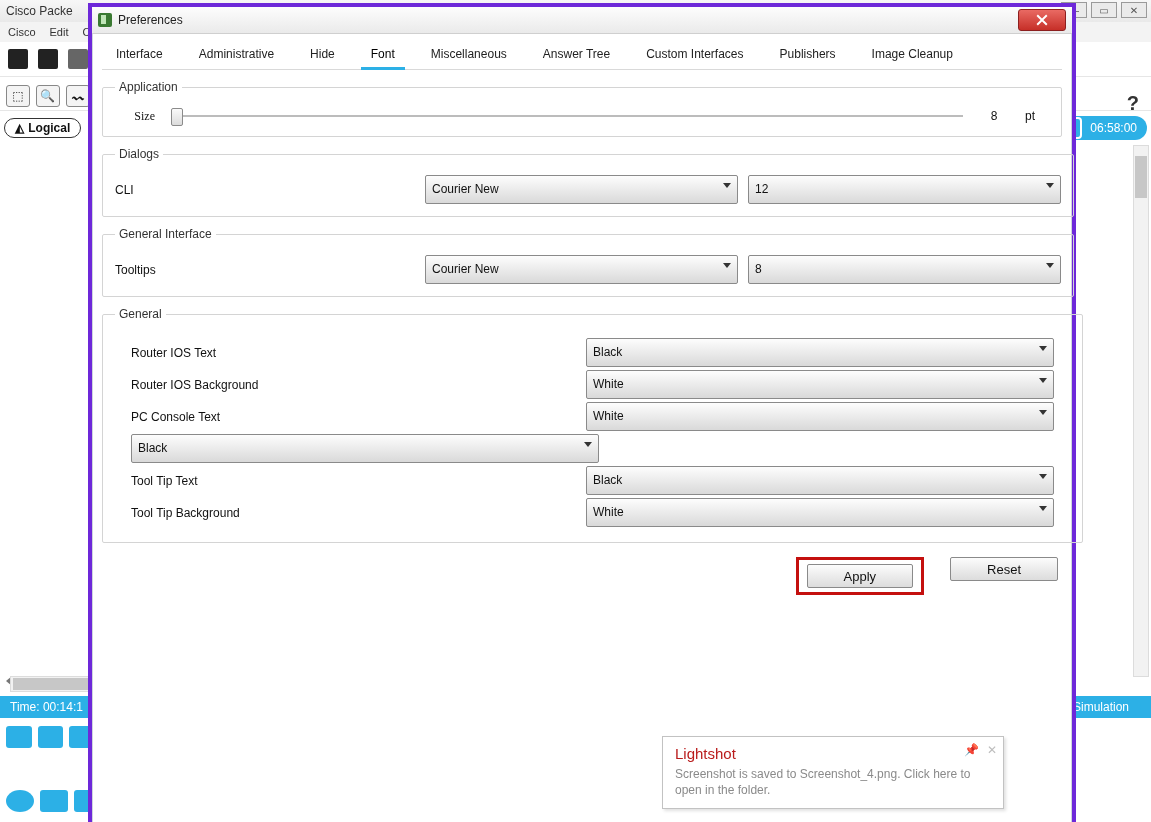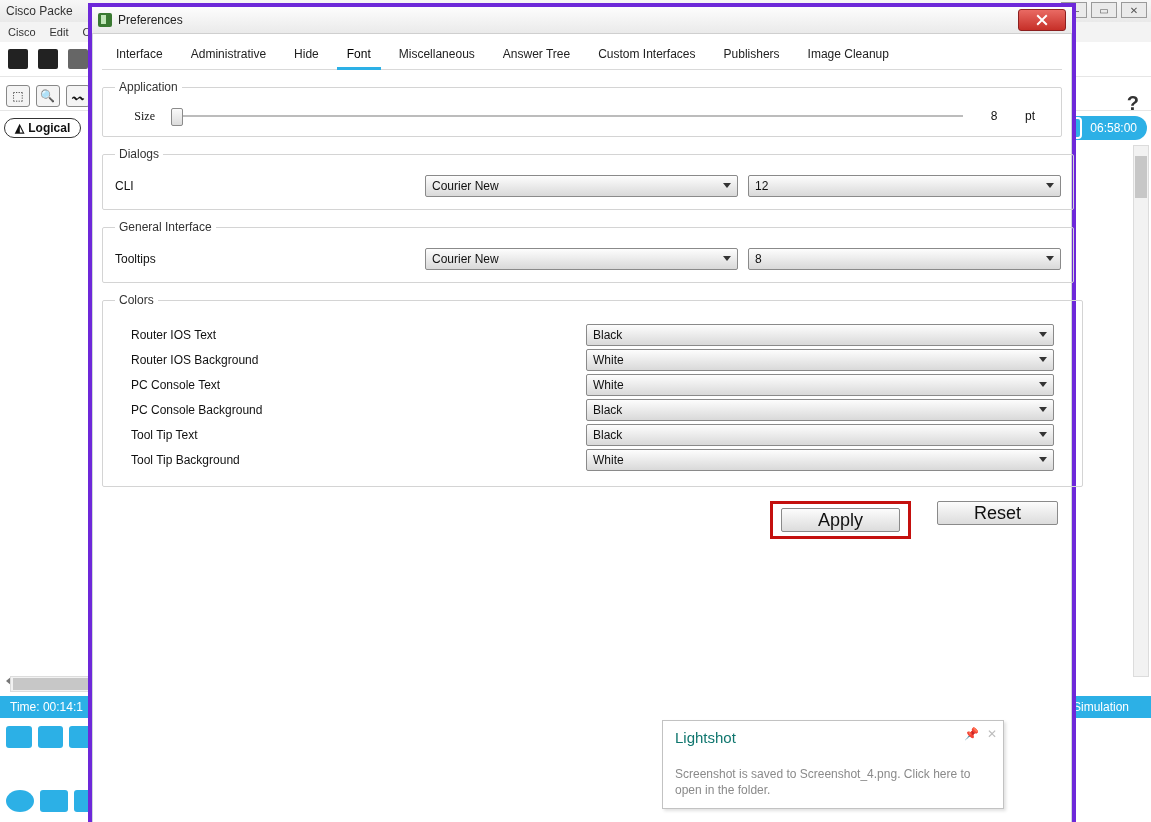--- a/index.html
+++ b/index.html
@@ -63,7 +63,7 @@
   .dlg-body { position:absolute; left:10px; right:10px; top:34px; bottom:10px;}
 
   
-  .tabs { display:flex; gap:0; border-bottom:1px solid #d9d9d9; height:28px;text-align:right;}
+  .tabs { display:flex; gap:8px; border-bottom:1px solid #d9d9d9; height:28px;text-align:right;}
   .tab { padding:6px 14px; font-size:12px; color:#222;}
   .tab.active { color:#000; }
   .tab-underline { position:relative;}

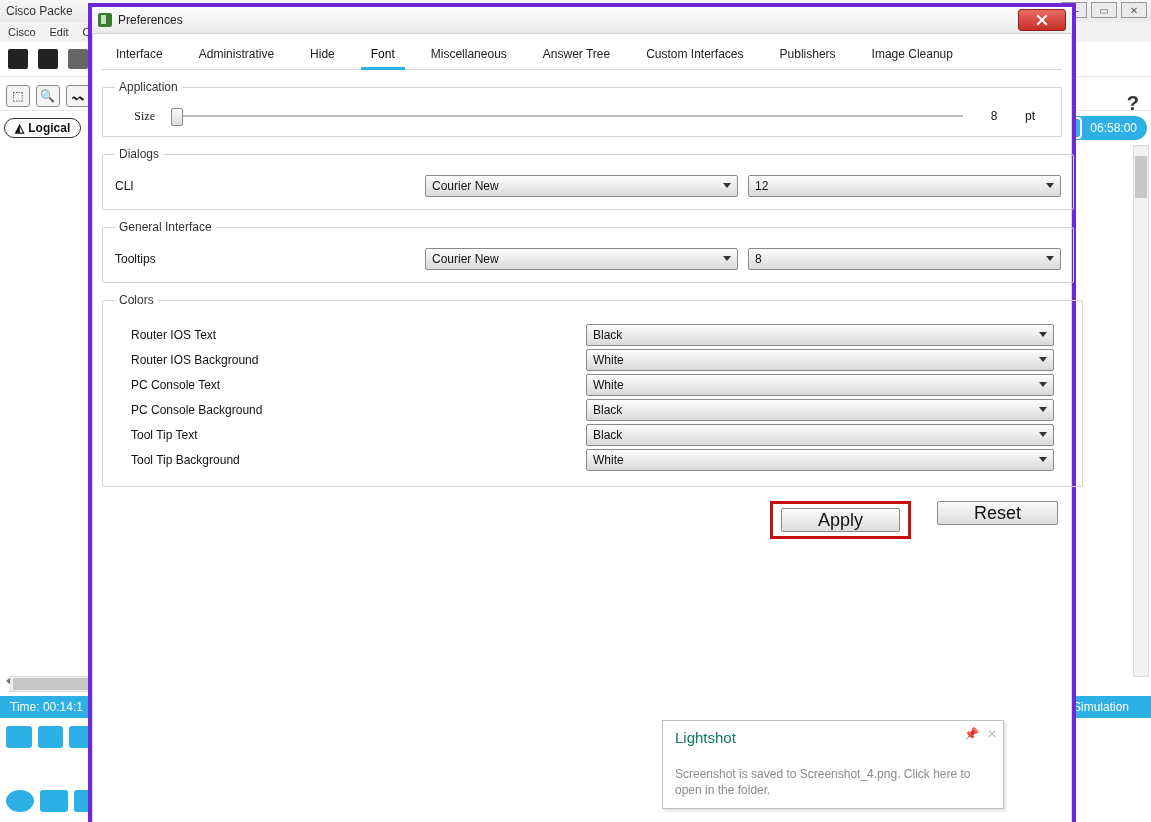--- a/index.html
+++ b/index.html
@@ -86,8 +86,8 @@
 
   
   .combo { height:20px; border:1px solid #8a8a8a; border-radius:2px;
-    background:linear-gradient(#fdfdfd,#d9d9d9); display:flex; align-items:center;
-    padding:0 20px 0 6px; position:relative; font-size:12px;}
+    background:linear-gradient(#fdfdfd,#d9d9d9); display:flex; align-items:flex-end;
+    padding:0 20px 7px 6px; position:relative; font-size:12px;}
   .combo:after { content:""; position:absolute; right:6px; top:7px;
     border-left:4px solid transparent; border-right:4px solid transparent; border-top:5px solid #333;}
   .combo.wide { width:285px;}

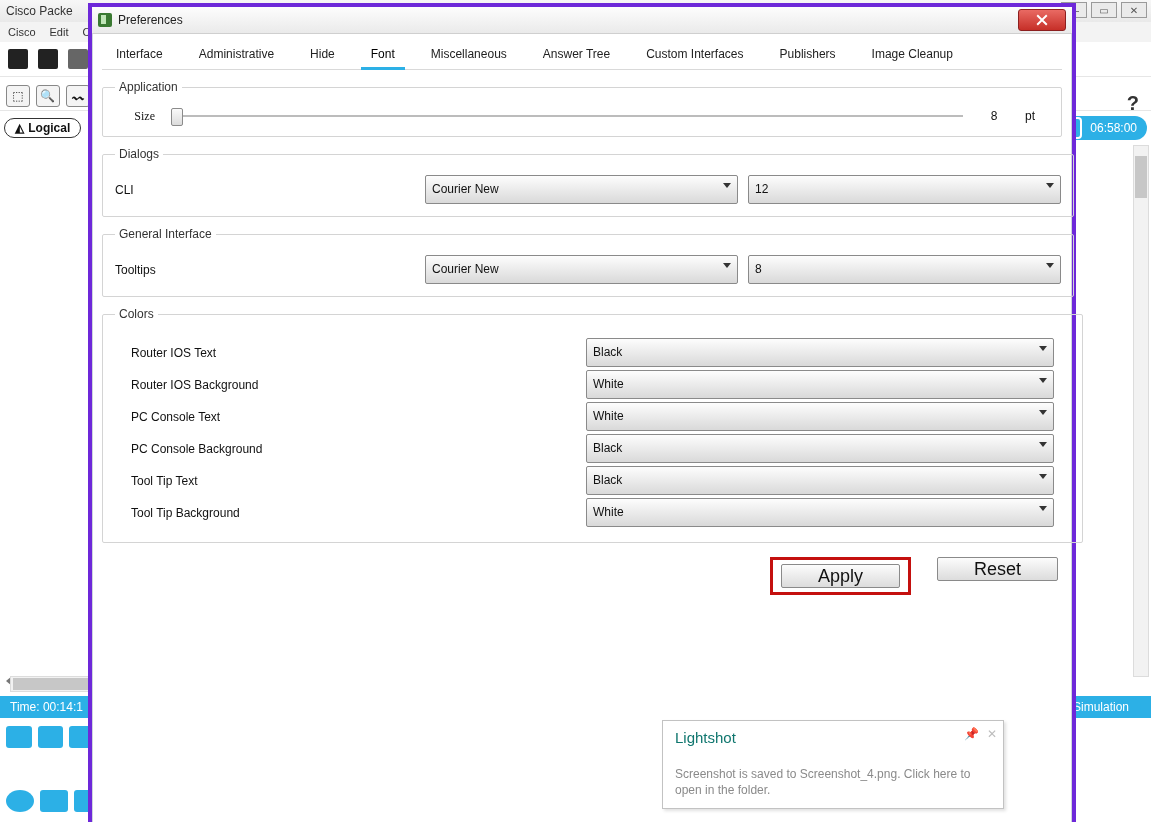--- a/index.html
+++ b/index.html
@@ -241,7 +241,7 @@
     </fieldset>
 
     <fieldset class="gb">
-      <legend>Colors</legend>
+      <legend>General</legend>
       <div id="colors-container">
           <div class="colors-row">
             <span class="lbl">Router IOS Text</span>

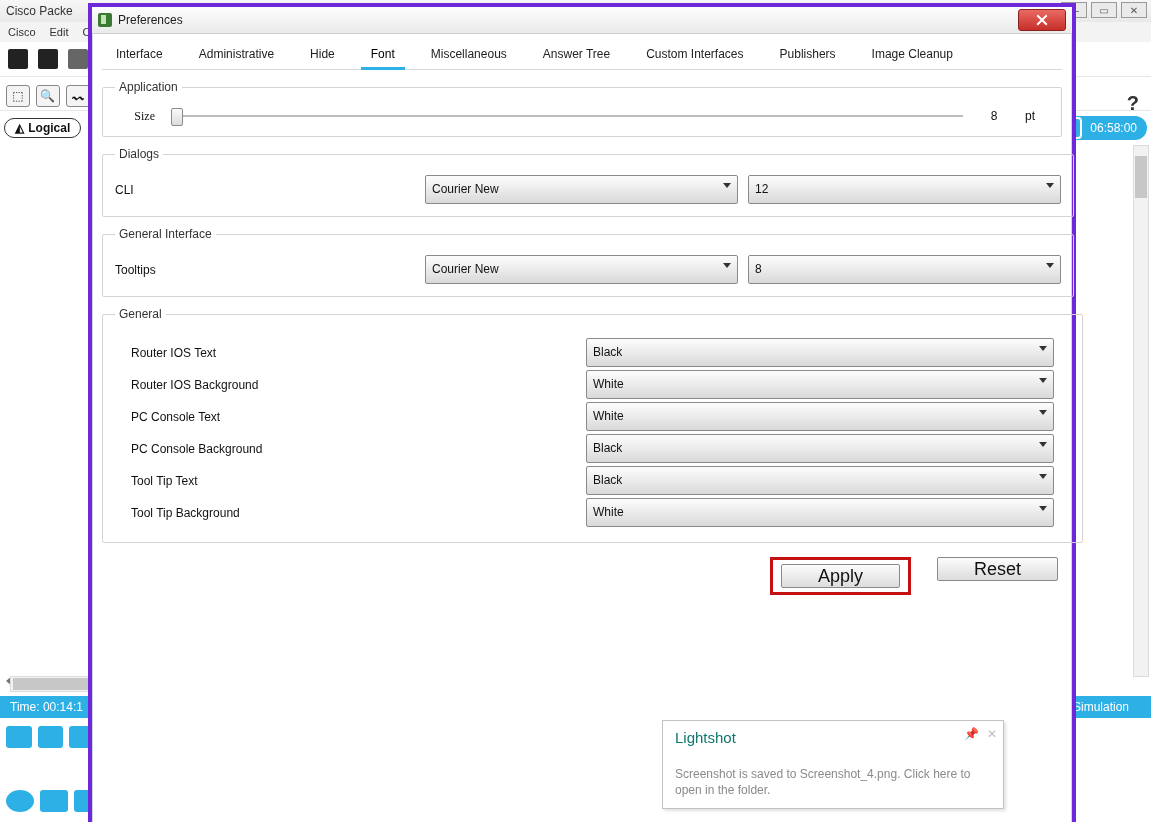--- a/index.html
+++ b/index.html
@@ -262,7 +262,6 @@
             </div>
           </div>
           <div class="colors-row">
-            <span class="lbl">PC Console Background</span>
             <div class="combo color">
               <span>Black</span>
             </div>

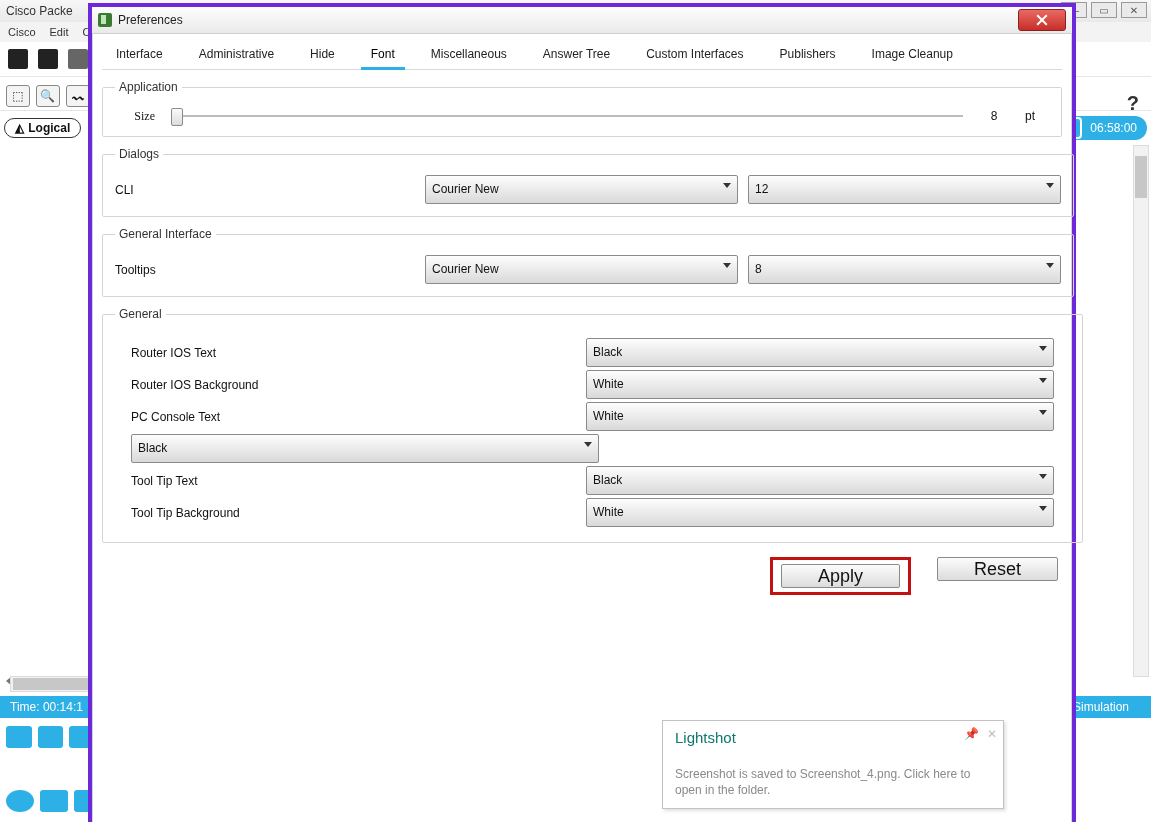--- a/index.html
+++ b/index.html
@@ -103,7 +103,7 @@
   
   .btn { height:22px; border:1px solid #8a8a8a; border-radius:2px;
     background:linear-gradient(#fcfcfc,#dcdcdc); padding:0 36px;
-    font-size:18px; display:inline-flex; align-items:center; justify-content:center;}
+    font-size:13px; display:inline-flex; align-items:center; justify-content:center;}
   .btn-row { display:flex; justify-content:flex-end; gap:26px; margin-top:14px; padding-right:4px;}
   .apply-highlight { border:3px solid #c4100e; padding:4px 8px; display:inline-flex;}
 

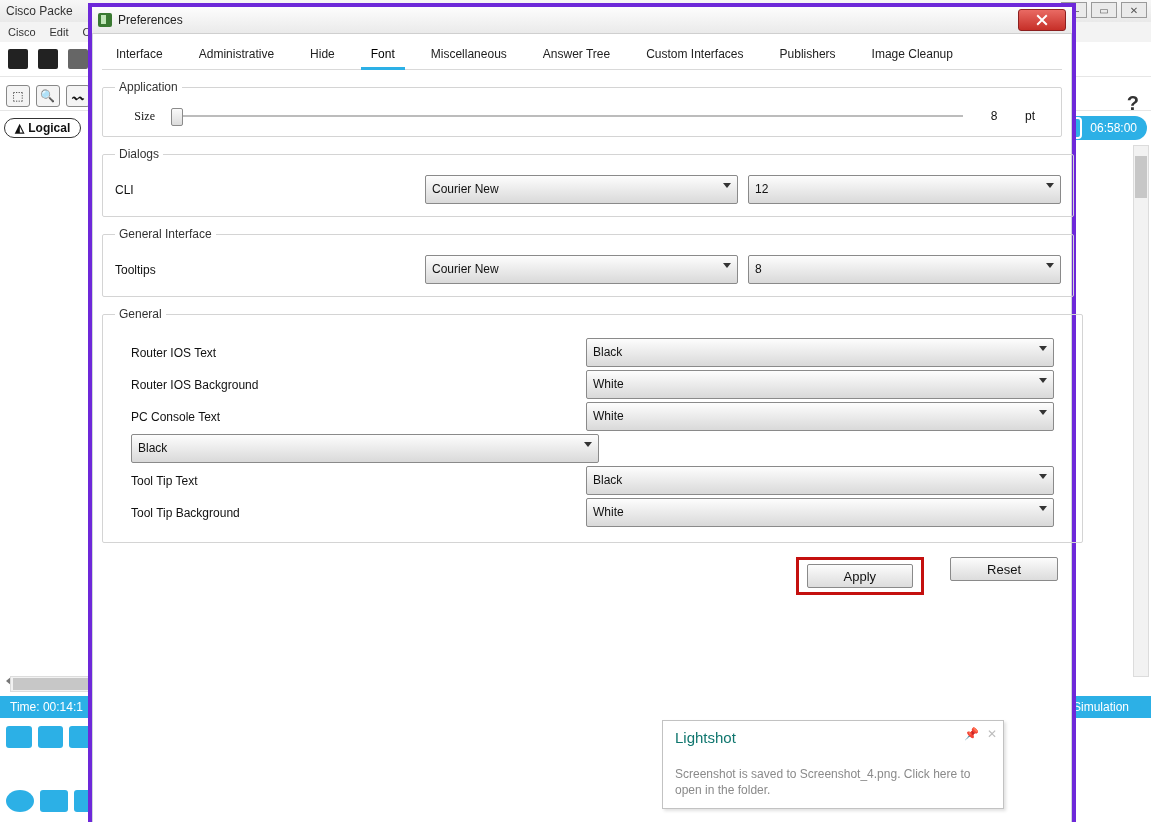--- a/index.html
+++ b/index.html
@@ -111,7 +111,7 @@
   .toast { position:absolute; left:560px; bottom:4px; width:300px;
     border:1px solid #c2c2c2; background:#fff; box-shadow:2px 2px 3px rgba(0,0,0,.12);
     padding:8px 28px 10px 12px; color:#8a8a8a;}
-  .toast .ttl { font-size:15px; color:#0f766e; margin-bottom:20px;}
+  .toast .ttl { font-size:15px; color:#b91c1c; margin-bottom:4px;}
   .toast .msg { font-size:12px; line-height:1.35;}
   .toast .tctrl { position:absolute; right:6px; top:6px; display:flex; gap:8px; color:#bdbdbd; font-size:12px;}
   .arrow-left { position:absolute; left:6px; top:676px; width:0;height:0;

